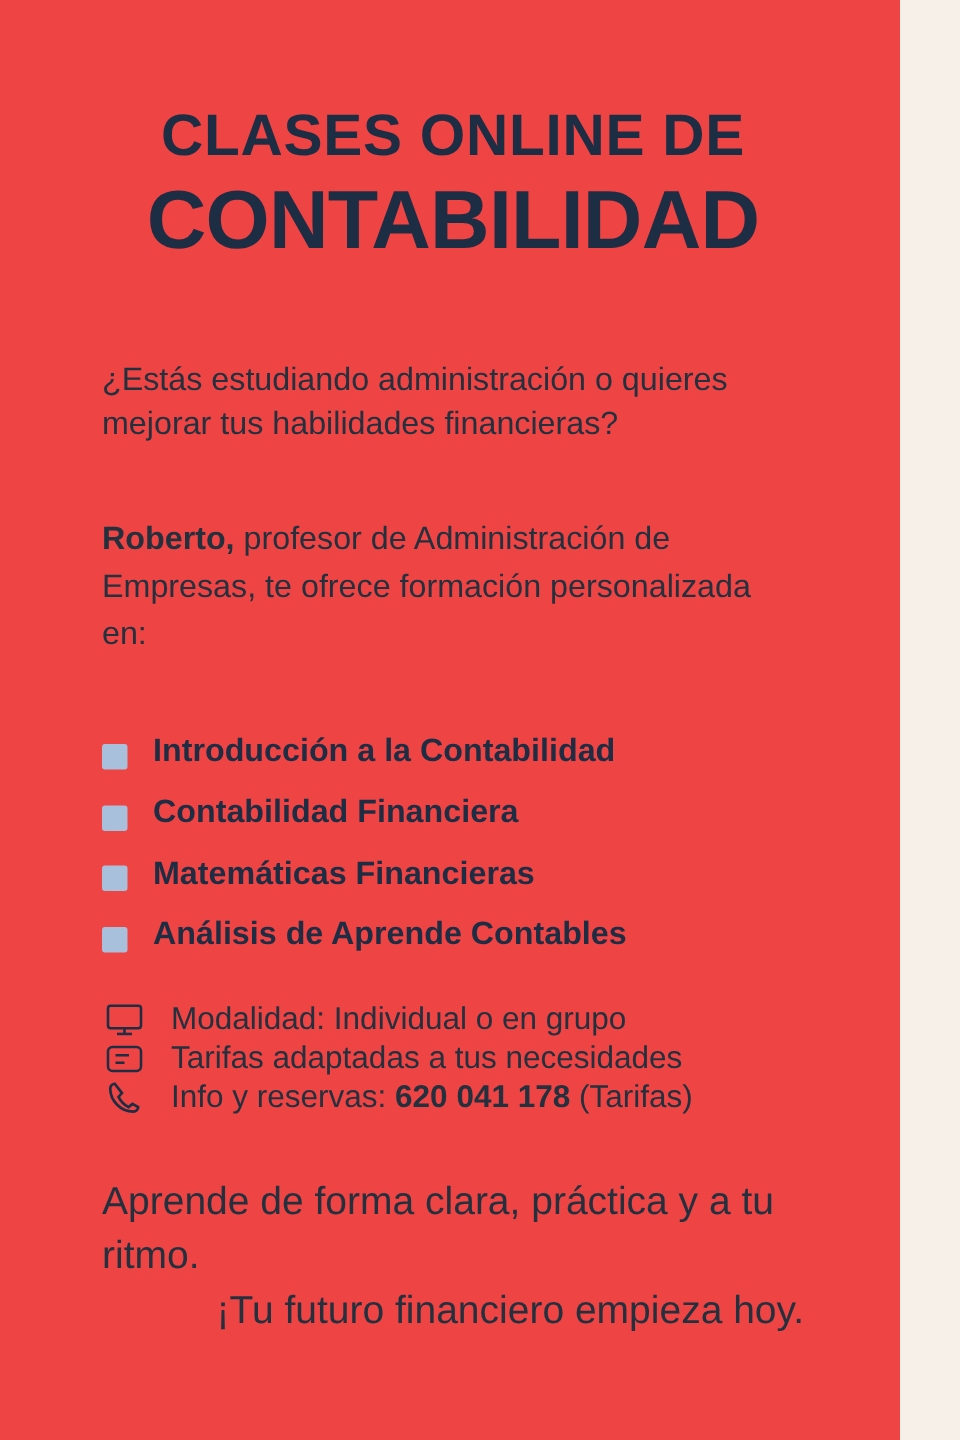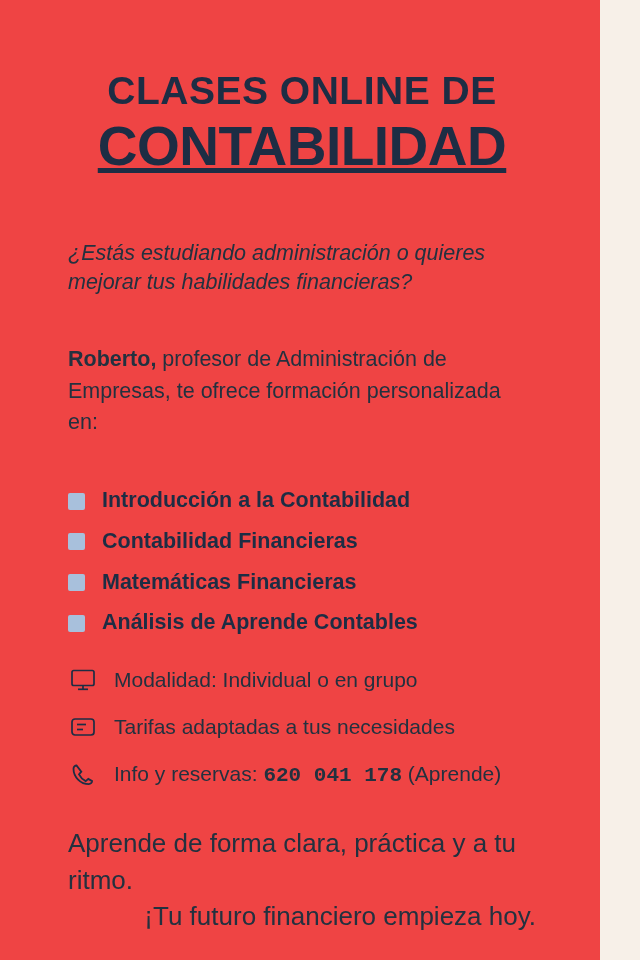--- a/index.html
+++ b/index.html
@@ -43,7 +43,6 @@
     font-size: 55px;
     letter-spacing: -0.5px;
     margin-bottom: 7px;
-    text-decoration: underline;
   }
   .headline .l3 {
     display: block;

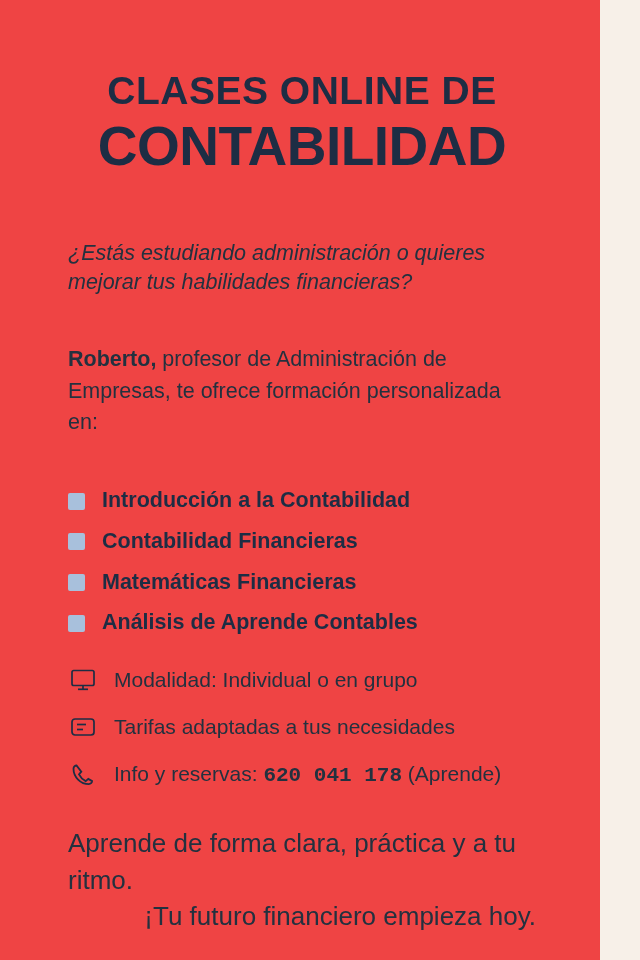--- a/index.html
+++ b/index.html
@@ -57,7 +57,6 @@
     line-height: 1.35;
     color: #23313f;
     max-width: 520px;
-    font-style: italic;
   }
   .teacher {
     margin-top: 26px;

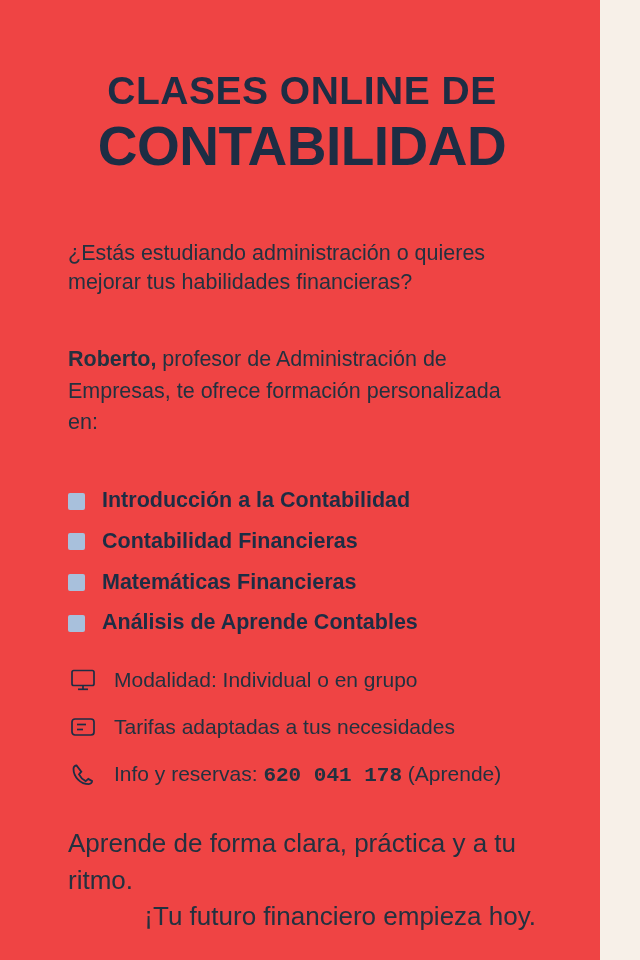--- a/index.html
+++ b/index.html
@@ -79,7 +79,7 @@
   }
   .topic {
     display: flex;
-    align-items: center;
+    align-items: flex-end;
     gap: 17px;
   }
   .sq {

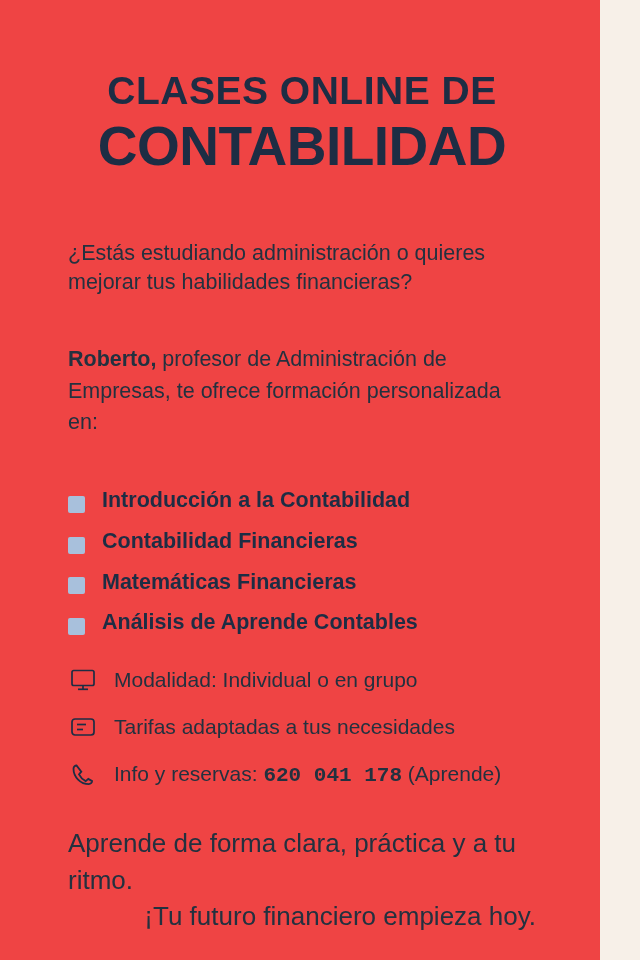--- a/index.html
+++ b/index.html
@@ -159,7 +159,7 @@
     </div>
     <div class="topic">
       <span class="sq"></span>
-      <span class="topic-label">Contabilidad Financieras</span>
+      <span class="topic-label">Contabilidad Financiera</span>
     </div>
     <div class="topic">
       <span class="sq"></span>

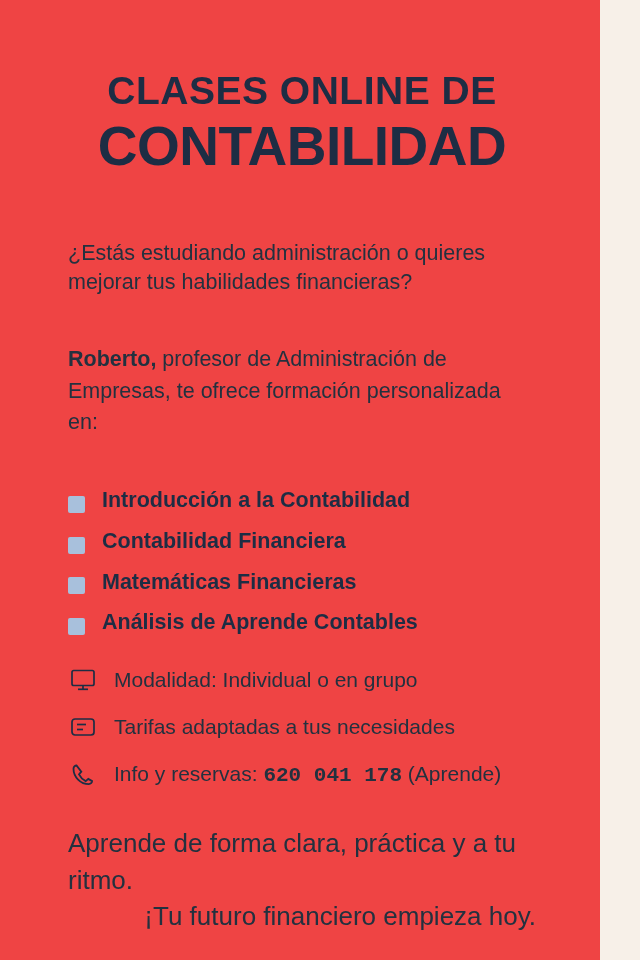--- a/index.html
+++ b/index.html
@@ -101,7 +101,6 @@
     margin-top: 32px;
     display: flex;
     flex-direction: column;
-    gap: 21px;
   }
   .info {
     display: flex;

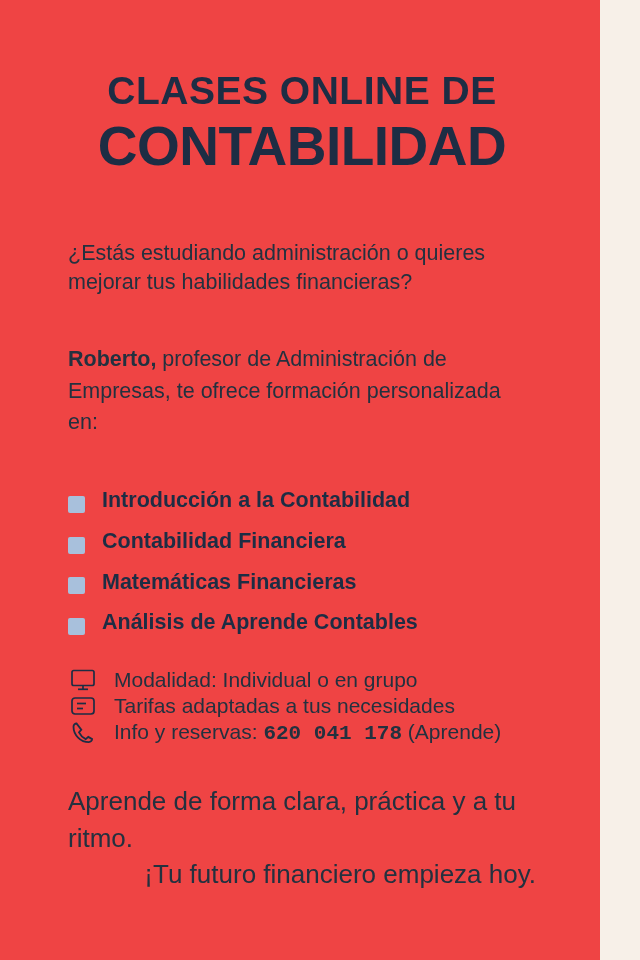--- a/index.html
+++ b/index.html
@@ -123,7 +123,6 @@
   }
   .info-text b {
     font-weight: bold;
-    font-family: Liberation Mono, monospace;
   }
 
   

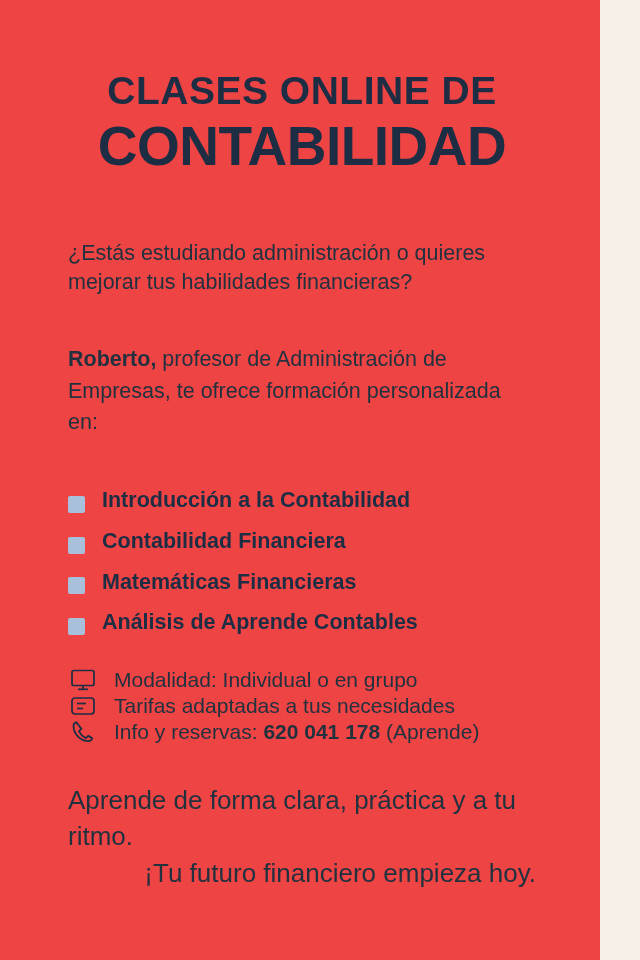--- a/index.html
+++ b/index.html
@@ -199,7 +199,7 @@
           <path d="M6.5 3.5c-1.6 0-3 1.5-3 3.2 0 8.3 7.1 15.4 15.4 15.4 1.7 0 3.2-1.4 3.2-3l-3.8-2.2-2.6 2.2c-2.8-1.4-5.3-4-6.7-6.8l2.3-2.6z"></path>
         </svg>
       </span>
-      <span class="info-text"><span>Info y reservas: </span><b>620 041 178</b><span> (Aprende)</span></span>
+      <span class="info-text"><span>Info y reservas: </span><b>620 041 178</b><span> (Tarifas)</span></span>
     </div>
 
   </div>

